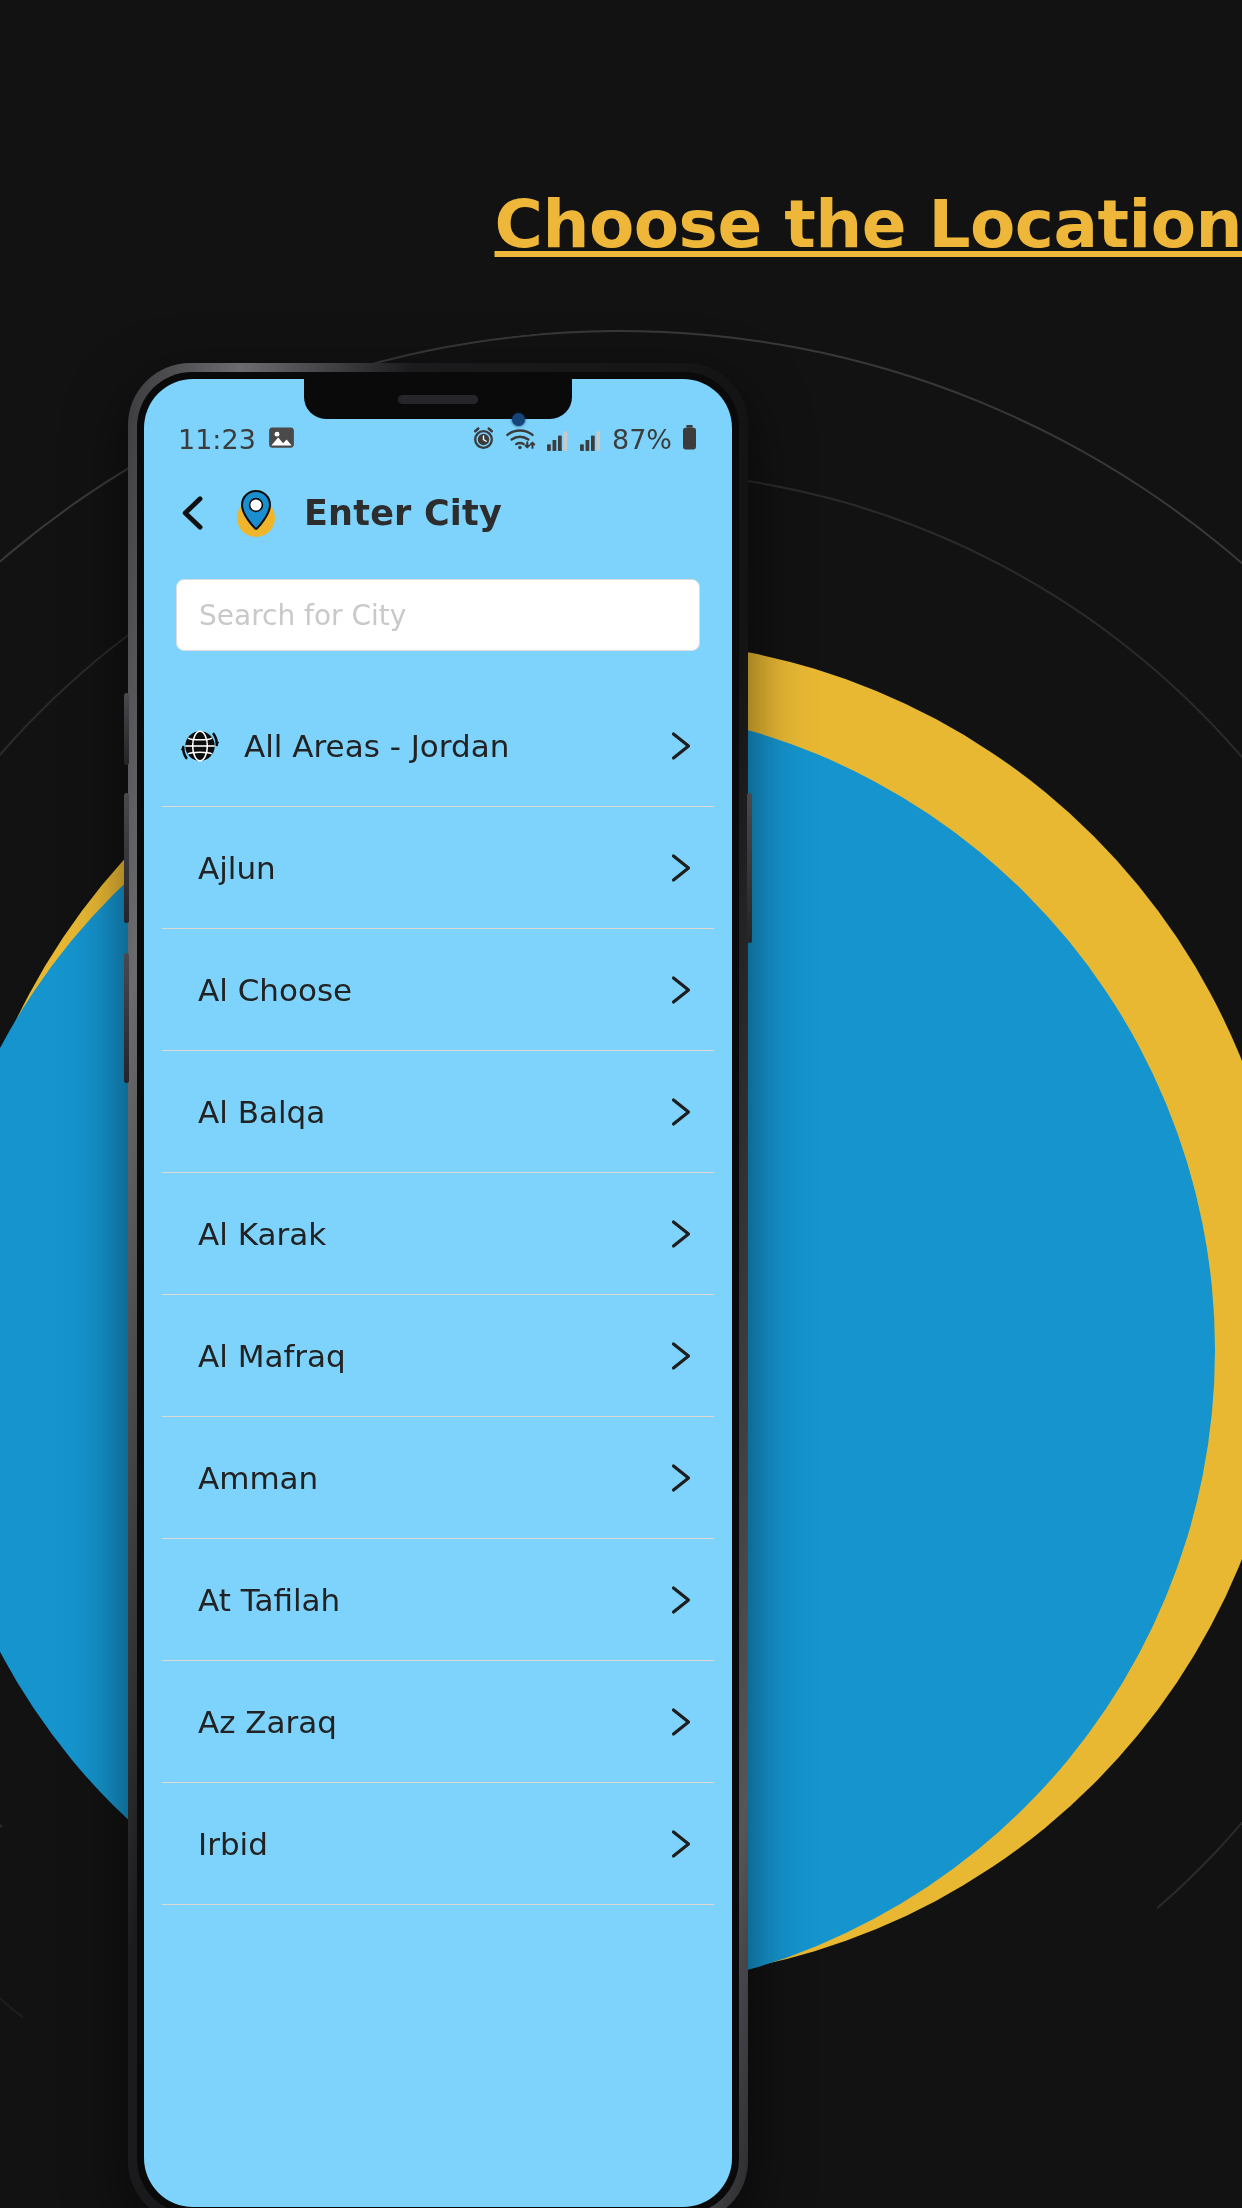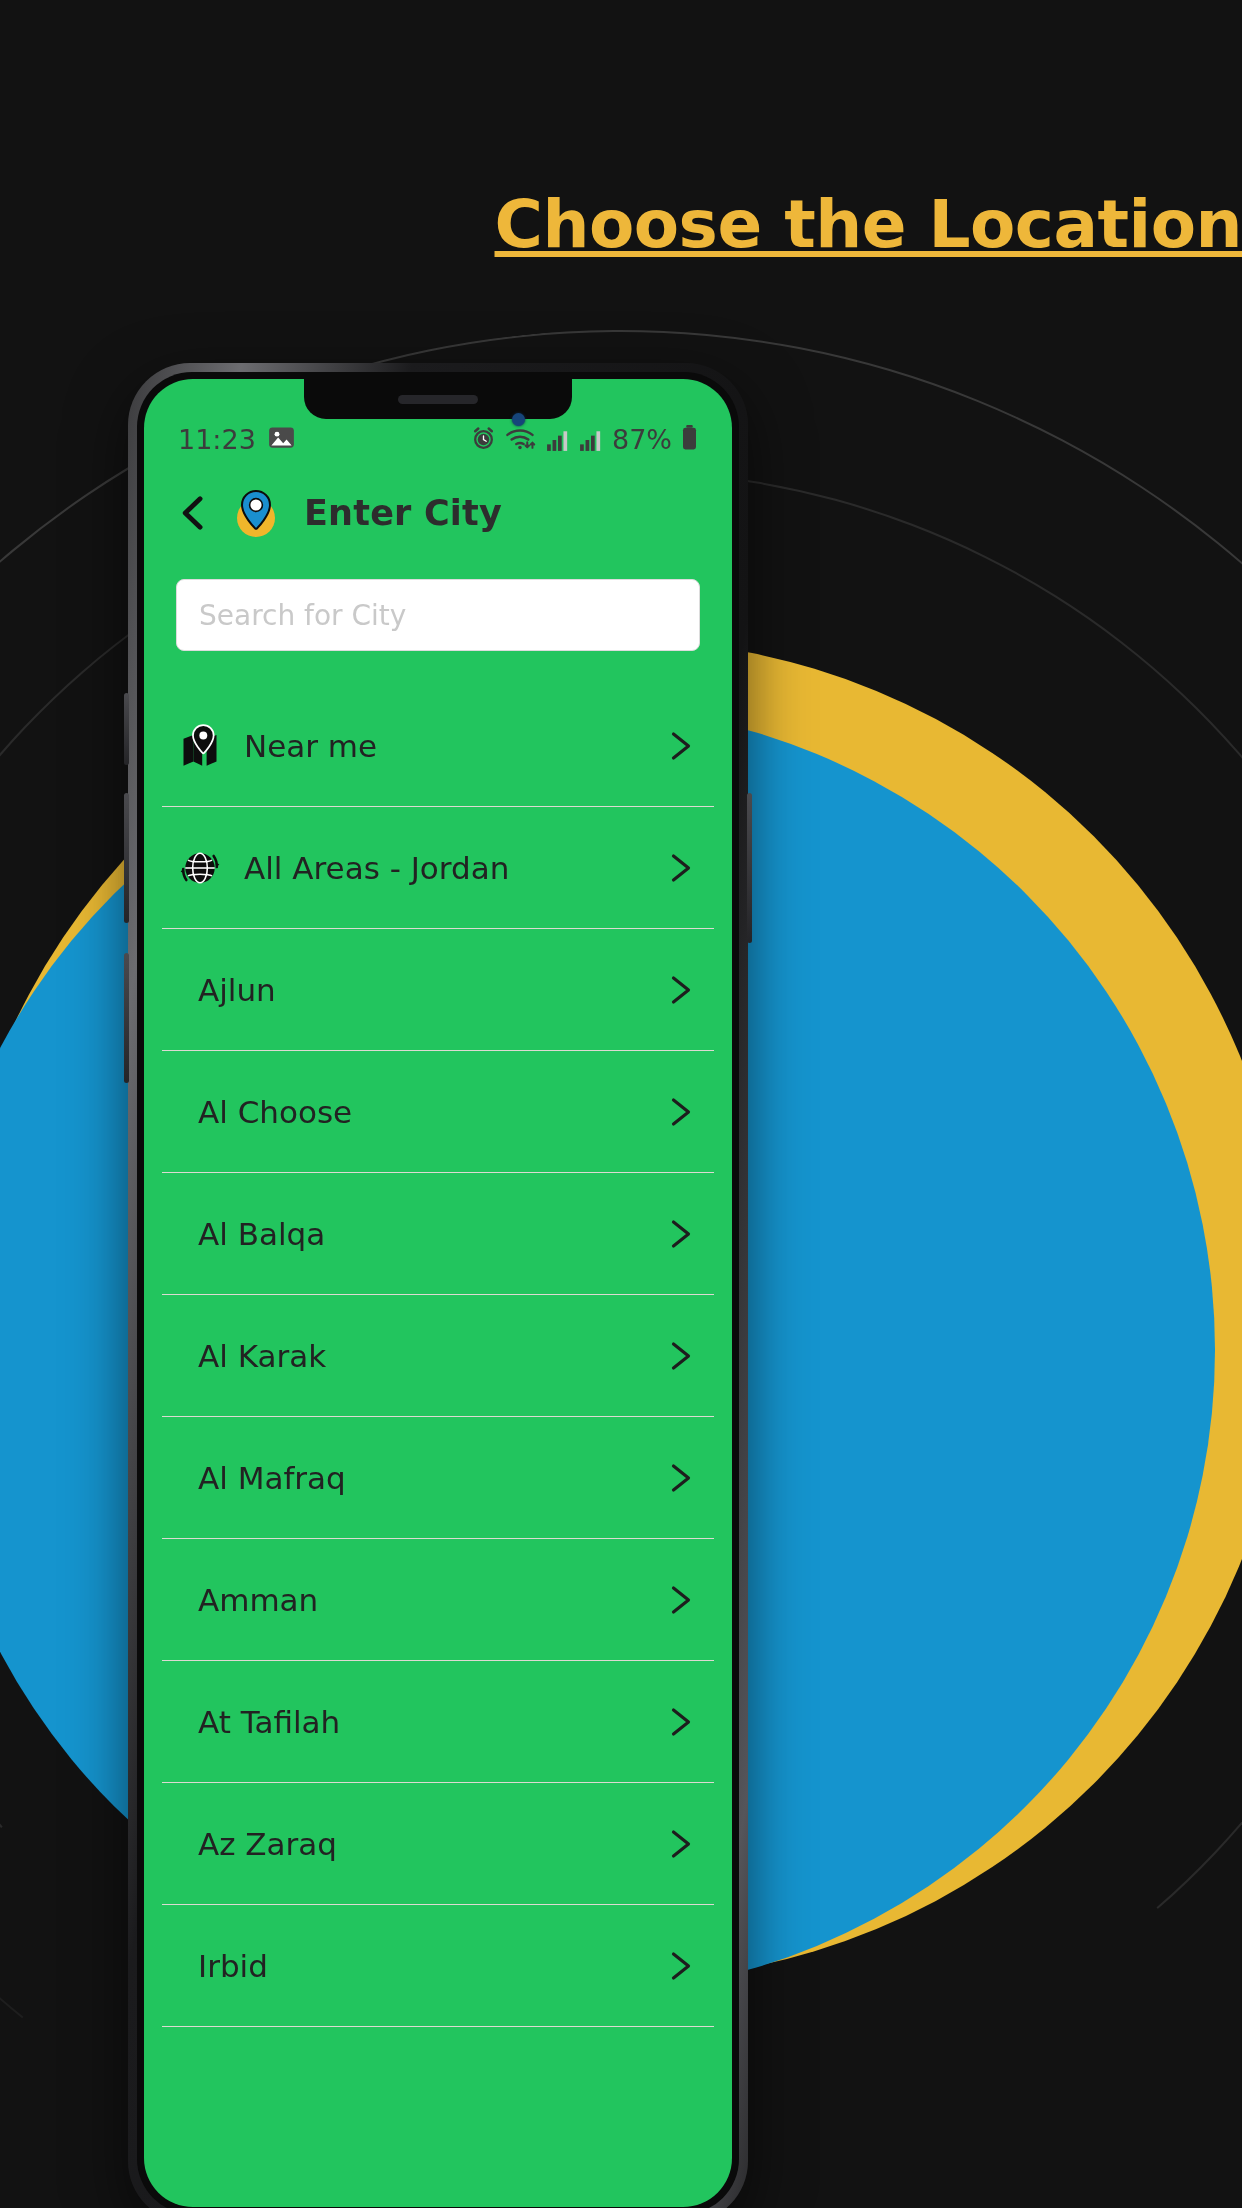--- a/index.html
+++ b/index.html
@@ -82,7 +82,7 @@
     position:relative;
     width:100%; height:100%;
     border-radius:49px;
-    background:#22c55e;
+    background:#7dd3fc;
     overflow:hidden;
   }
   .notch {

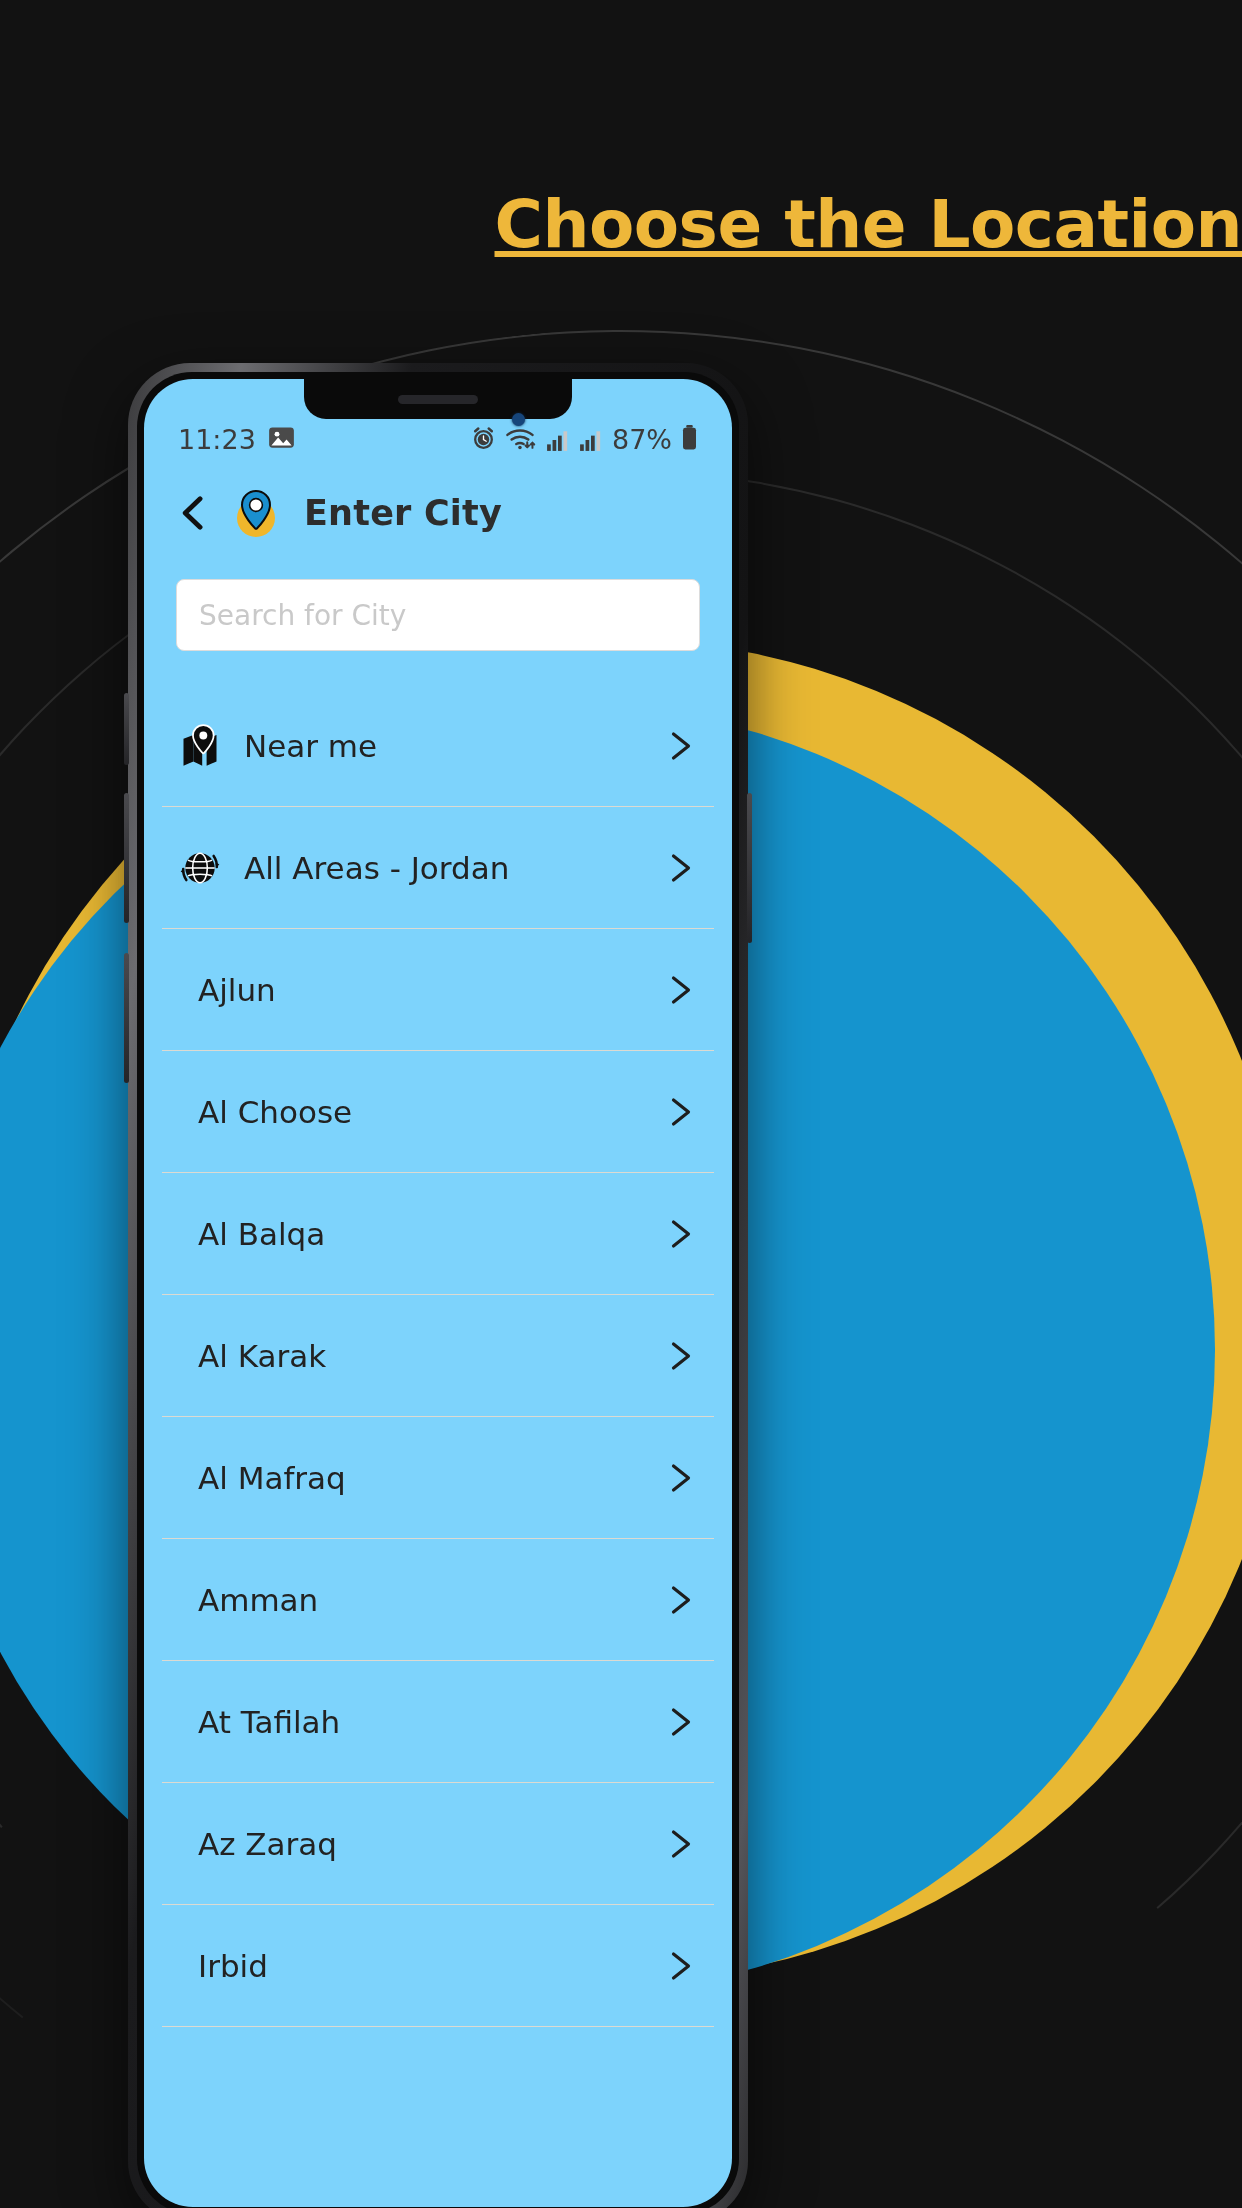--- a/index.html
+++ b/index.html
@@ -283,23 +283,6 @@
 
       <div class="city-list">
 
-        <div class="row">
-          <span class="ico">
-            <svg width="38" height="44" viewBox="0 0 34 40">
-              <path d="M2 13.5L11 10v24l-9 4z" fill="#0d0d0d"></path>
-              <path d="M11 10l8 3.5V38l-8-4z" fill="#0d0d0d"></path>
-              <path d="M23 38l9-4V10l-9 3.5z" fill="#0d0d0d"></path>
-              <path d="M20 1c-5.2 0-9.4 4.2-9.4 9.3 0 6.9 8.3 15.6 8.7 16 .4.4 1 .4 1.4 0 .4-.4 8.7-9.1 8.7-16C29.4 5.2 25.2 1 20 1z" fill="#0d0d0d" stroke="#fff" stroke-width="1.6"></path>
-              <circle cx="20" cy="10.5" r="3.6" fill="#fff"></circle>
-            </svg>
-          </span>
-          <span class="label">Near me</span>
-          <span class="chev">
-            <svg width="26" height="30" viewBox="0 0 16 20" fill="none">
-              <path d="M3 2l10 8-10 8" stroke="#1d1d1d" stroke-width="2.1" stroke-linecap="round" stroke-linejoin="round"></path>
-            </svg>
-          </span>
-        </div>
 
         <div class="row">
           <span class="ico">

